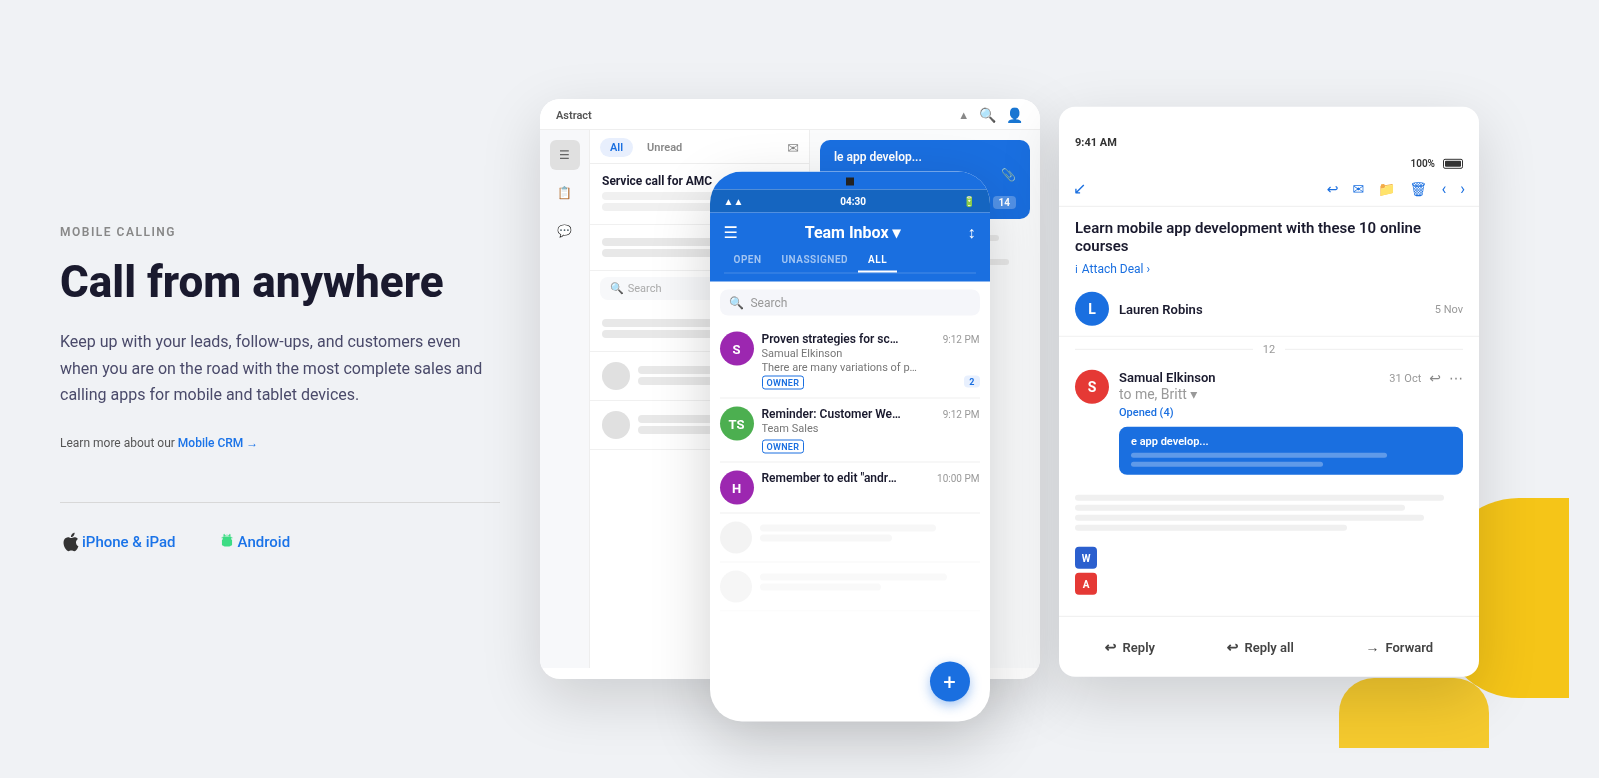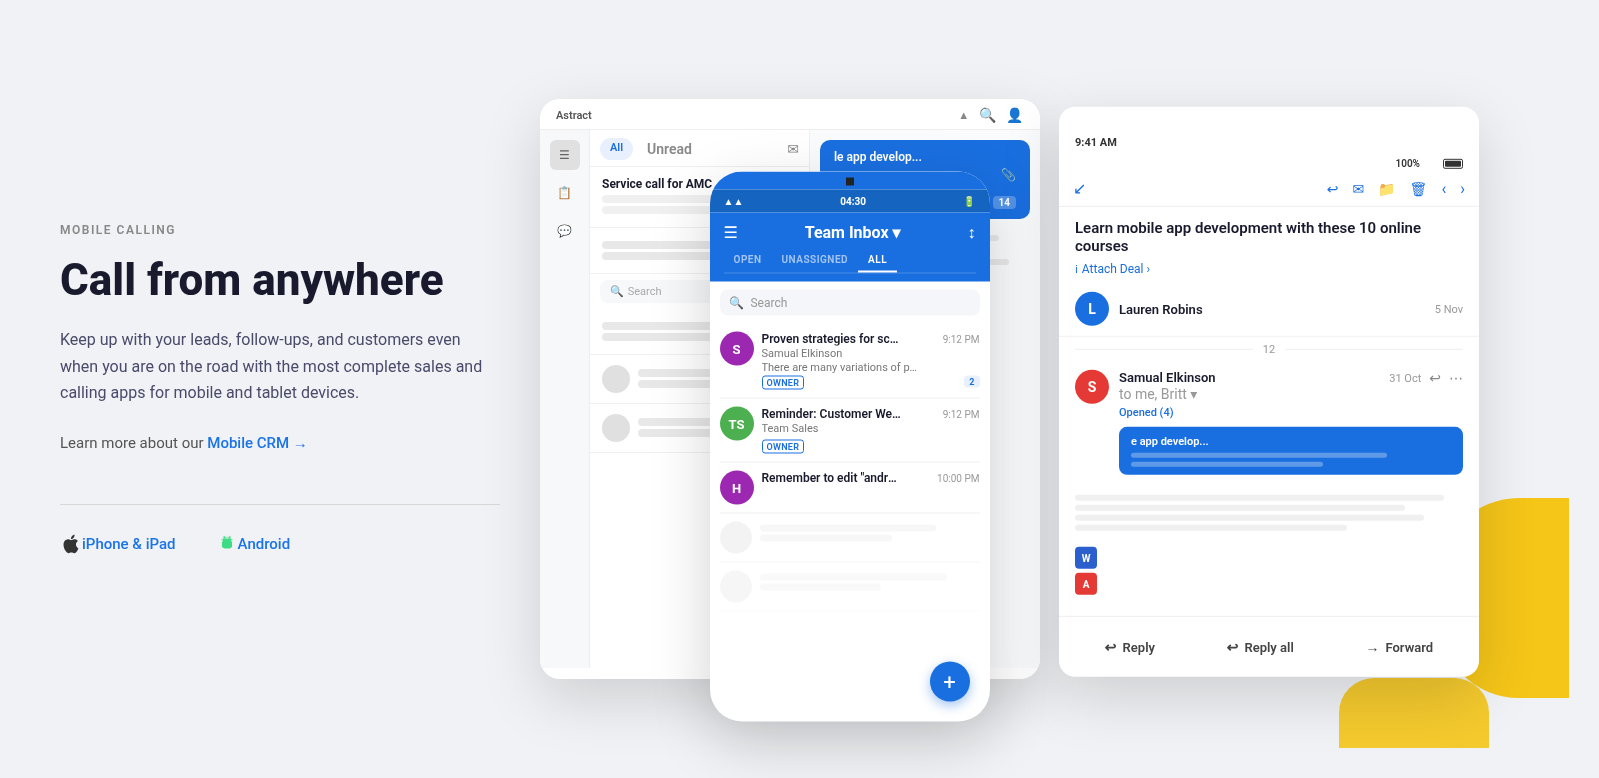--- a/index.html
+++ b/index.html
@@ -582,7 +582,7 @@
           <div style="display:flex; align-items:center; justify-content:space-between; padding:8px 10px 6px; border-bottom:1px solid #eee;">
             <div style="display:flex; gap:4px;">
               <div style="font-size:11px; font-weight:600; padding:3px 10px; border-radius:12px; background:#e8effd; color:#1a6fe0; cursor:pointer;">All</div>
-              <div style="font-size:14px; font-weight:600; padding:3px 10px; border-radius:12px; color:#888; cursor:pointer;">Unread</div>
+              <div style="font-size:11px; font-weight:600; padding:3px 10px; border-radius:12px; color:#888; cursor:pointer;">Unread</div>
             </div>
             <span style="font-size:14px; color:#888;">✉</span>
           </div>

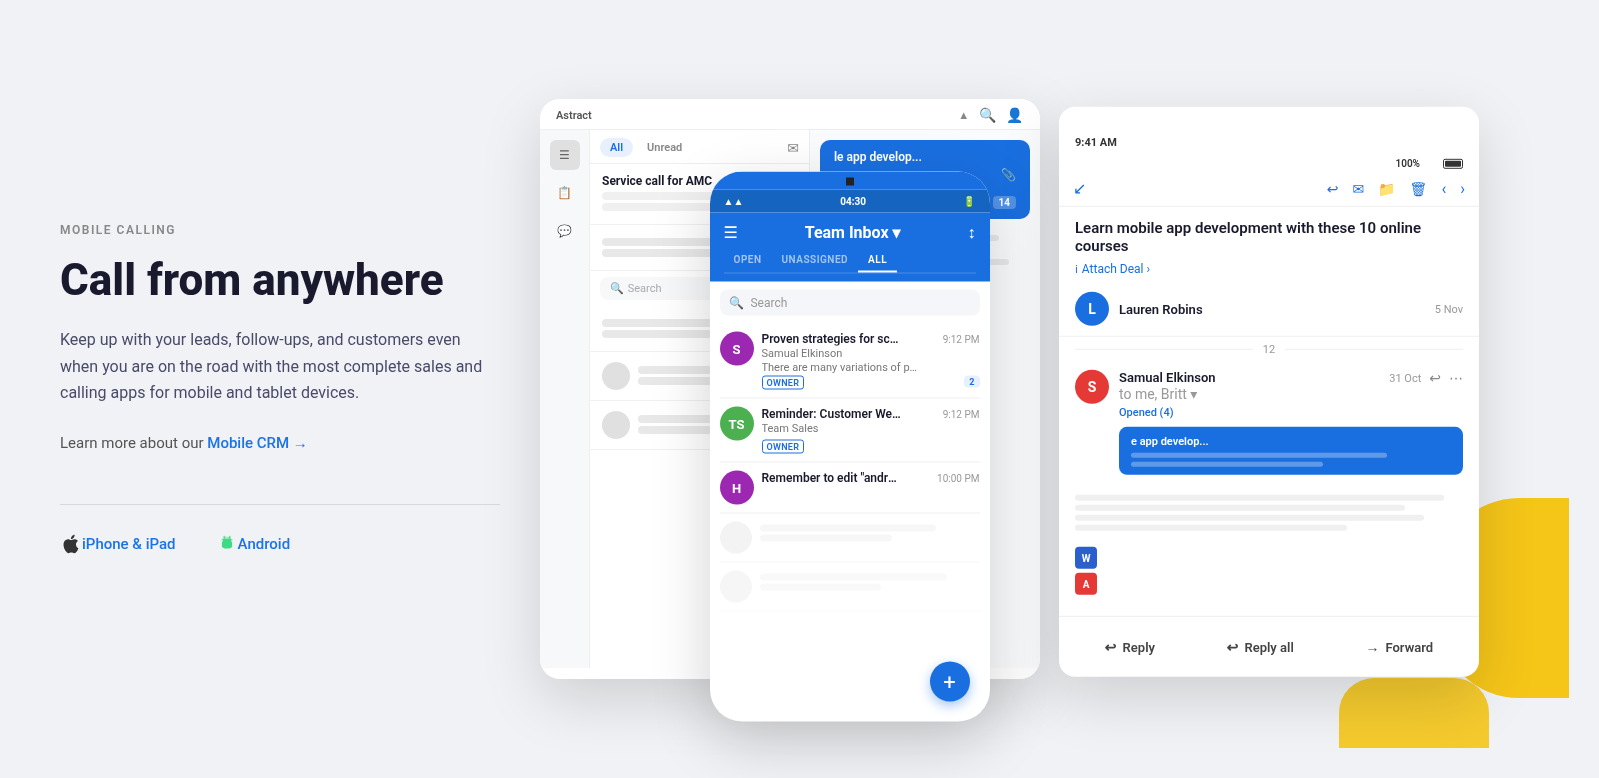--- a/index.html
+++ b/index.html
@@ -754,7 +754,7 @@
 
       <div class="email-status-bar">
         <span style="font-weight:700;">9:41 AM</span>
-        <div style="display:flex; gap:23px; align-items:center;margin-top:43px;">
+        <div style="display:flex; gap:8px; align-items:center;margin-top:43px;">
           <span style="font-size:10px;">100%</span>
           <div style="display:flex; align-items:center;">
             <div style="width:20px; height:10px; border:1.5px solid #333; border-radius:2px; position:relative; display:flex; align-items:center;">

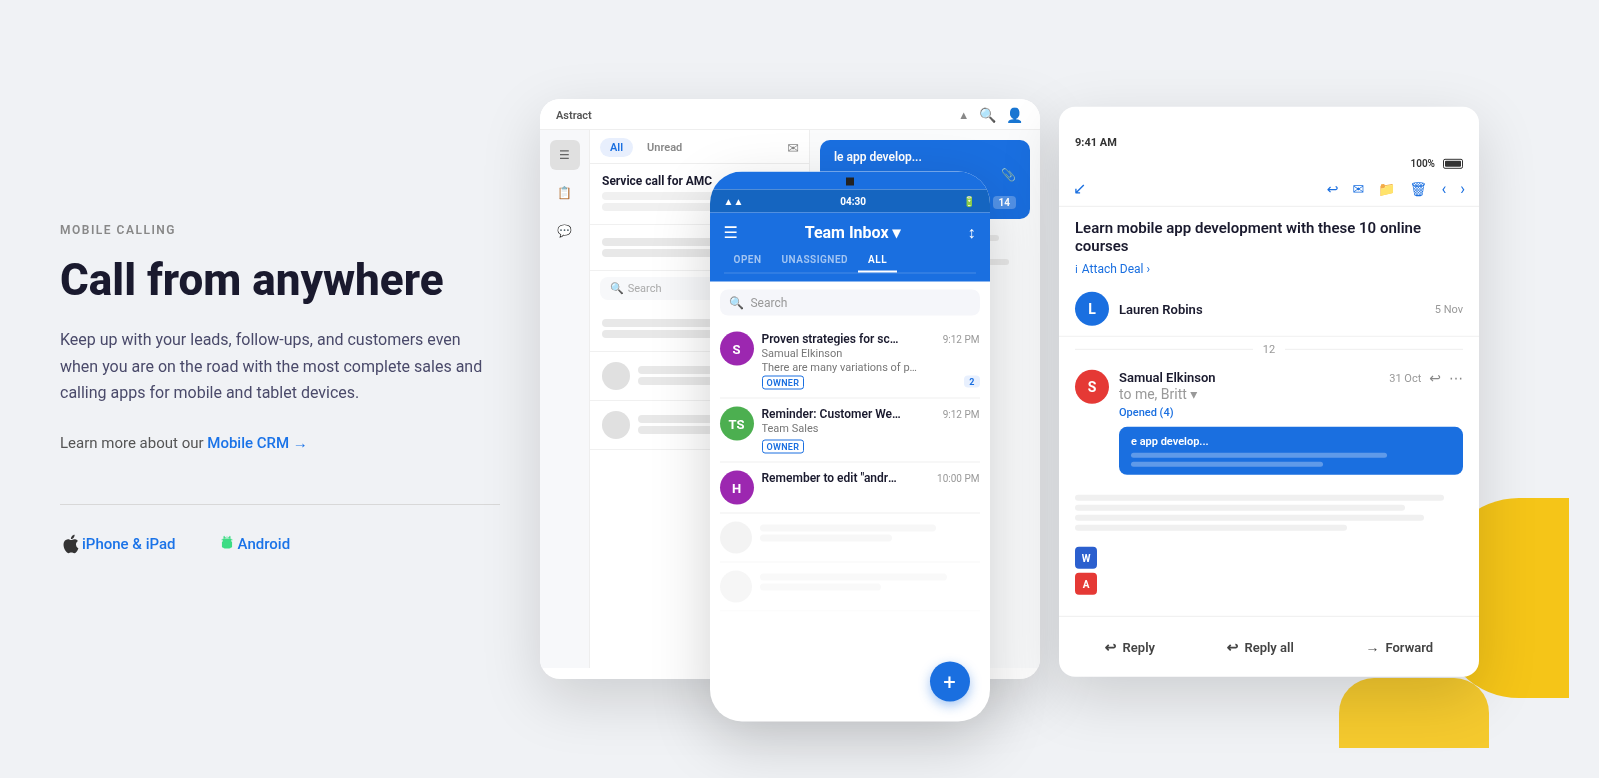--- a/index.html
+++ b/index.html
@@ -54,7 +54,7 @@
     }
 
     .learn-more {
-      font-size: 15px;
+      font-size: 12px;
       color: #555;
       margin-bottom: 52px;
     }

